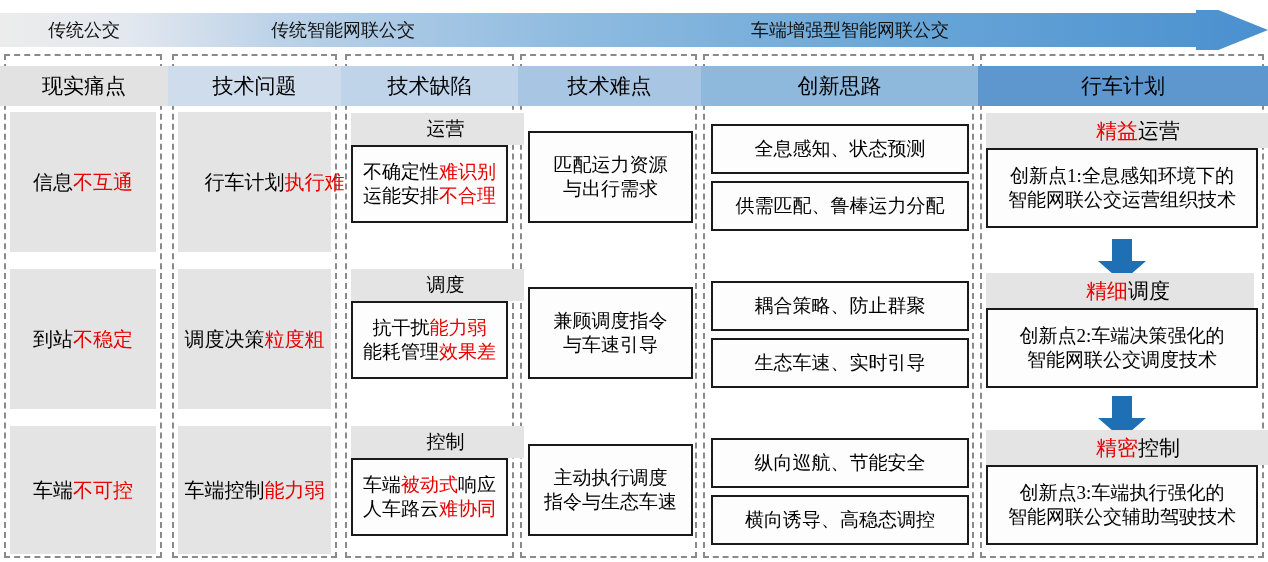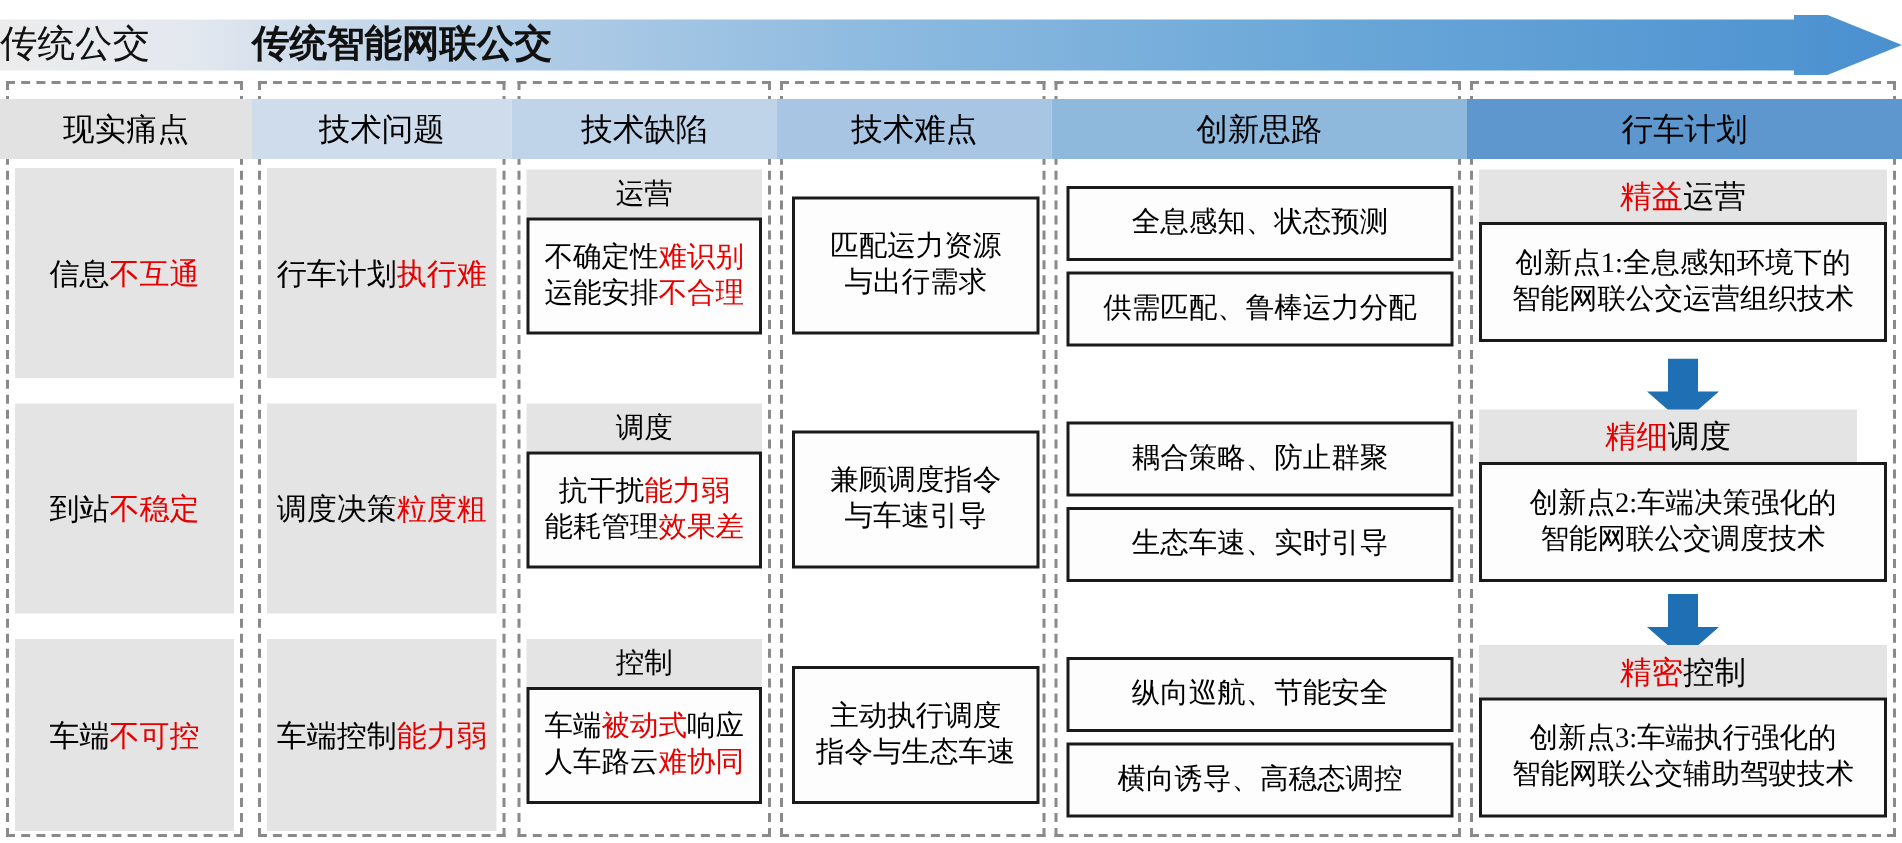--- a/index.html
+++ b/index.html
@@ -17,7 +17,7 @@
   .phase-arrow svg{display:block;}
   .phase-label{
     position:absolute;top:12px;height:36px;line-height:36px;
-    font-size:25px;color:#111;
+    text-align:center;font-size:18px;color:#111;
     white-space:nowrap;
   }
 

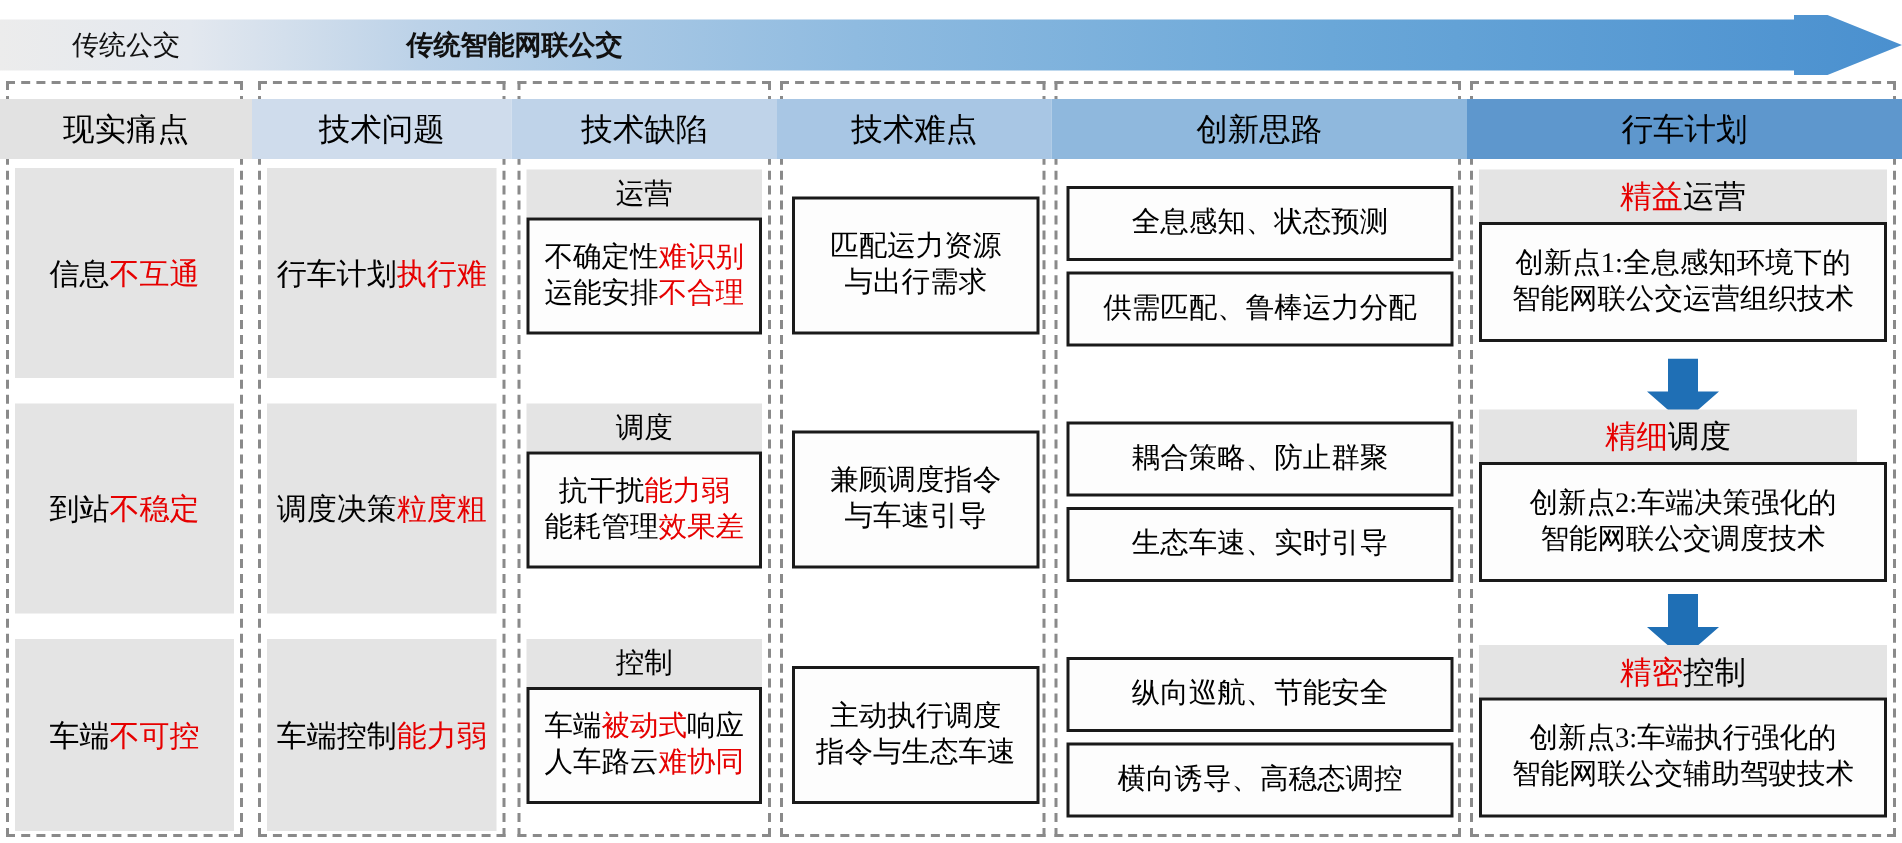--- a/index.html
+++ b/index.html
@@ -97,7 +97,7 @@
     </svg>
   </div>
   <div class="phase-label" style="left:0px;width:168px;">传统公交</div>
-  <div class="phase-label" style="left:168px;width:350px;font-weight:bold;">传统智能网联公交</div>
+  <div class="phase-label" style="left:168px;width:350px;">传统智能网联公交</div>
 
   <div class="colframe" style="left:4px;    top:54px; width:158px; height:504px;"></div>
   <div class="colframe" style="left:172px;  top:54px; width:165px; height:504px;"></div>

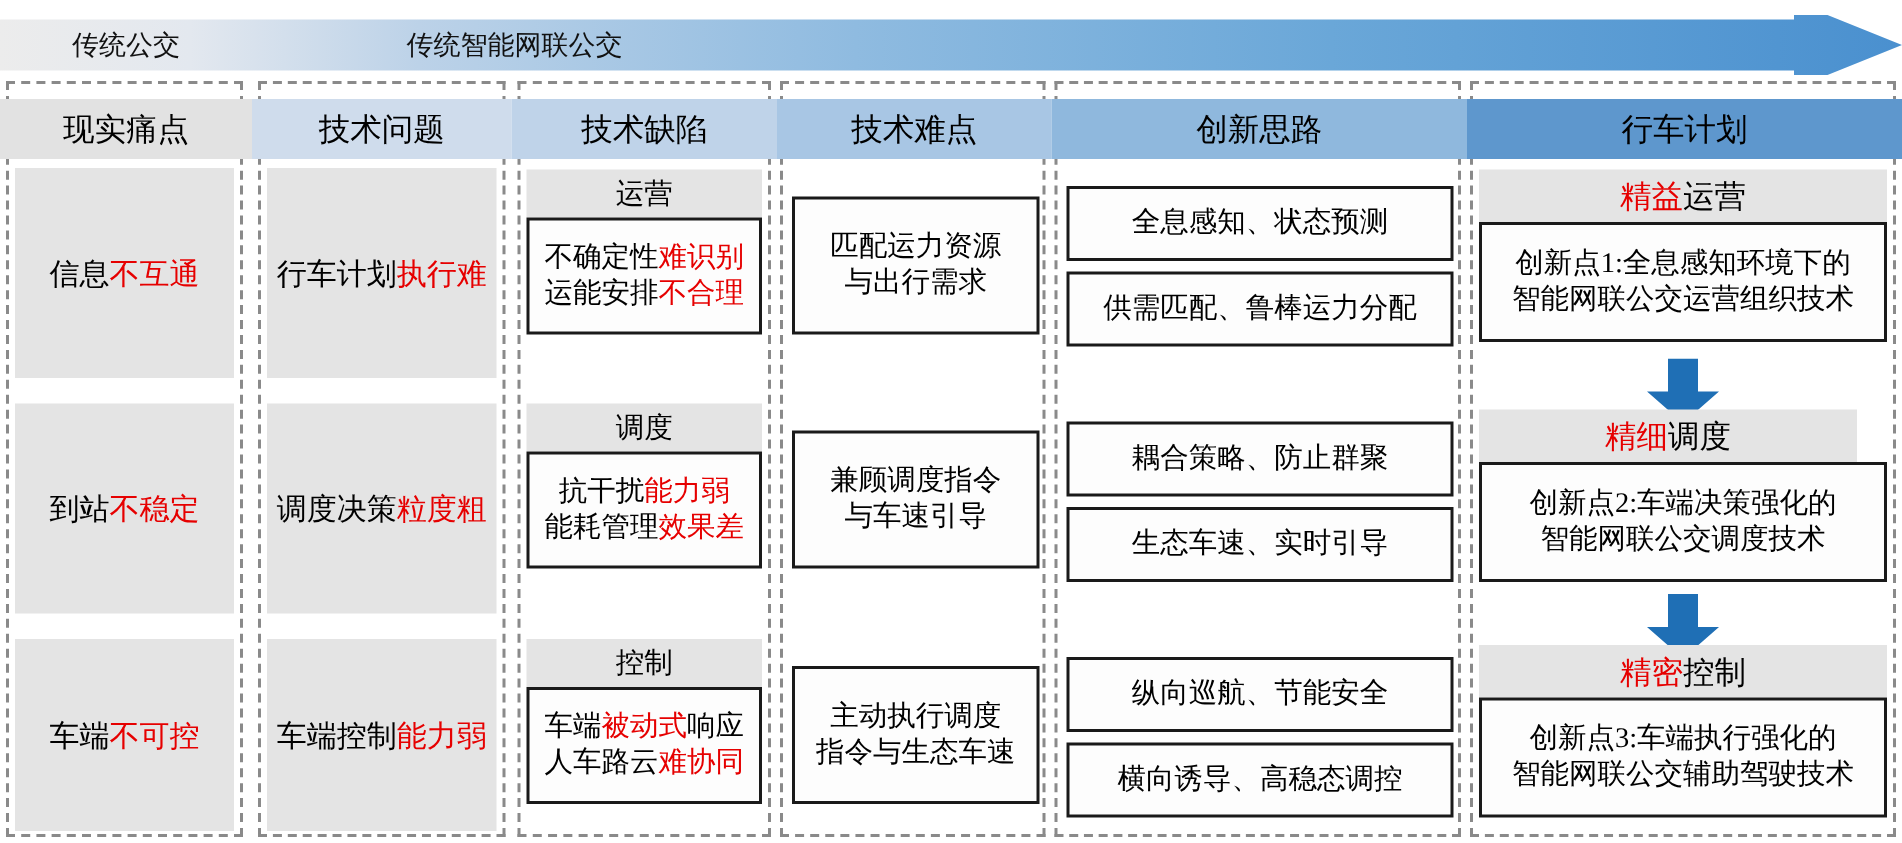--- a/index.html
+++ b/index.html
@@ -98,6 +98,7 @@
   </div>
   <div class="phase-label" style="left:0px;width:168px;">传统公交</div>
   <div class="phase-label" style="left:168px;width:350px;">传统智能网联公交</div>
+  <div class="phase-label" style="left:520px;width:660px;">车端增强型智能网联公交</div>
 
   <div class="colframe" style="left:4px;    top:54px; width:158px; height:504px;"></div>
   <div class="colframe" style="left:172px;  top:54px; width:165px; height:504px;"></div>

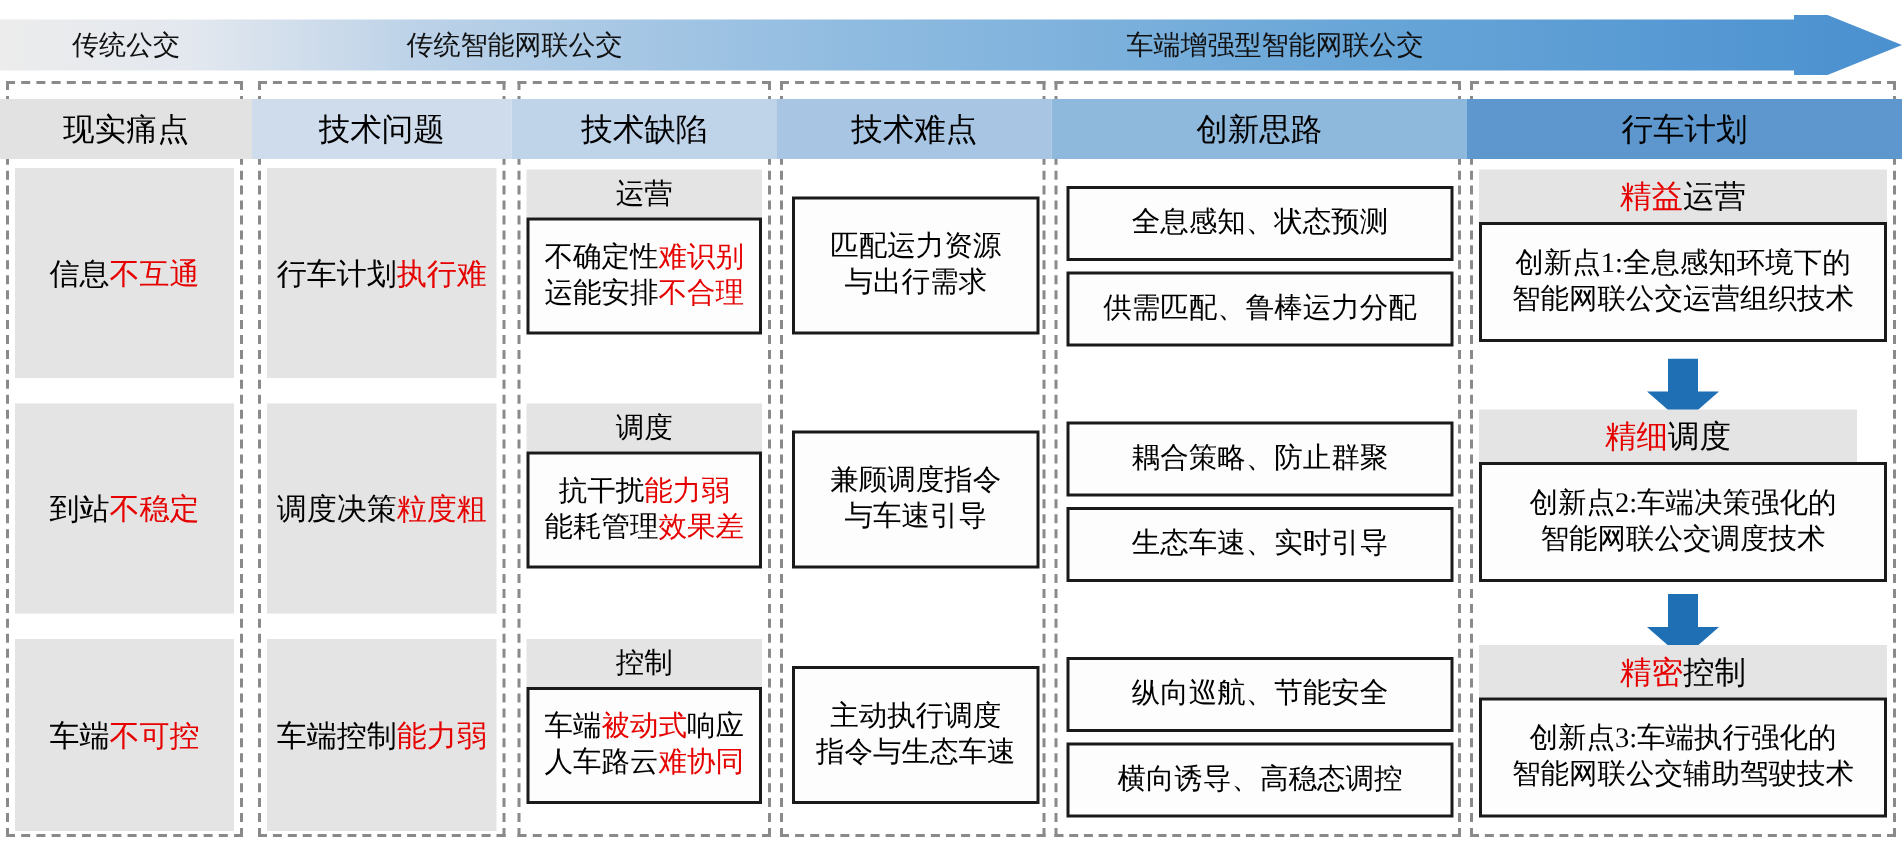--- a/index.html
+++ b/index.html
@@ -55,7 +55,7 @@
   .subtitle{
     position:absolute;
     display:flex;align-items:center;justify-content:center;
-    font-size:19px;color:#000;white-space:nowrap;
+    font-size:19px;color:#000;white-space:nowrap;padding-left:16px;
   }
 
   

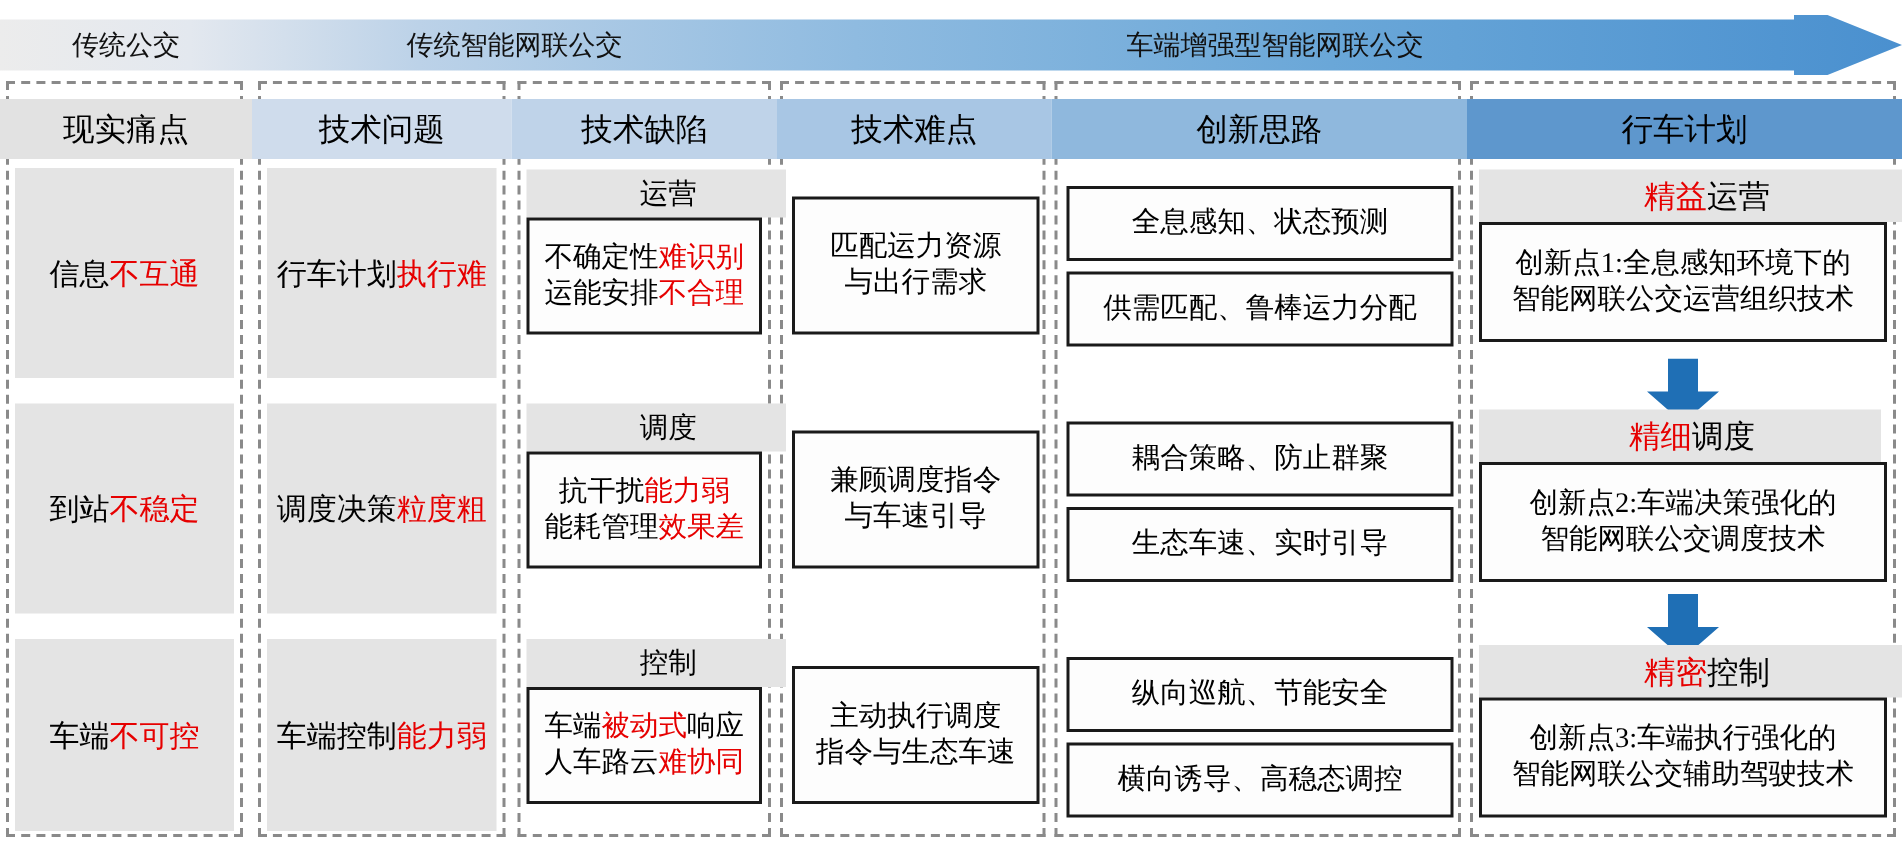--- a/index.html
+++ b/index.html
@@ -124,7 +124,7 @@
   <div class="celltext" style="left:10px;top:112px;width:146px;height:140px;">
     <span><span>信息</span><span class="red">不互通</span></span>
   </div>
-  <div class="celltext" style="left:178px;top:112px;width:153px;height:140px;">
+  <div class="celltext" style="left:178px;top:112px;width:153px;height:140px;padding-left:20px;">
     <span><span>行车计划</span><span class="red">执行难</span></span>
   </div>
 

